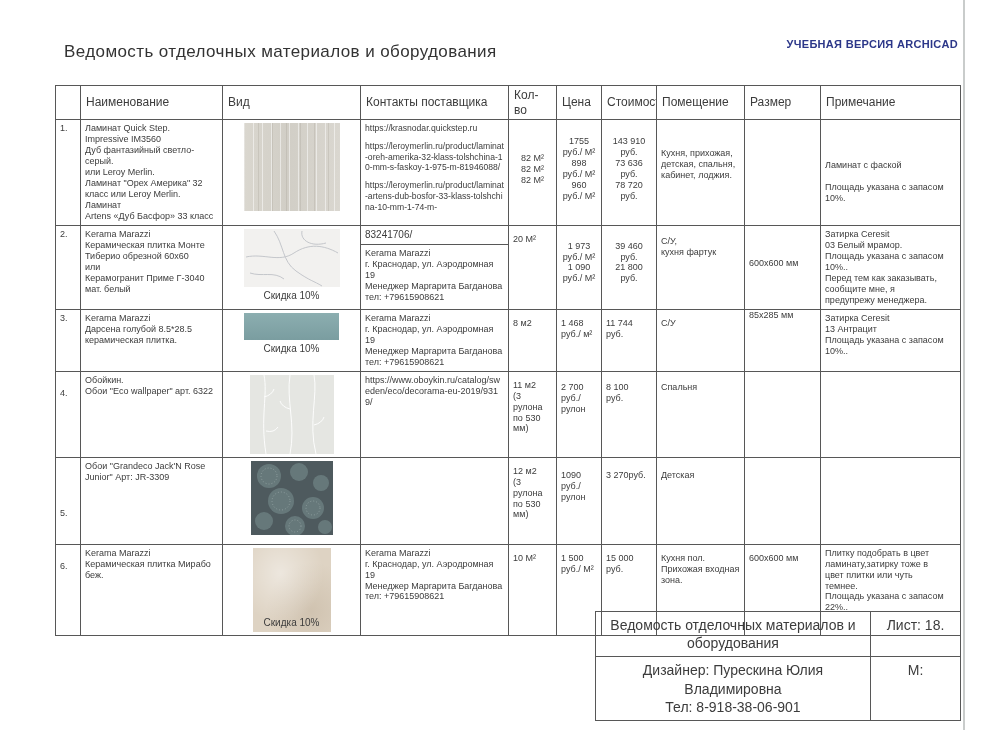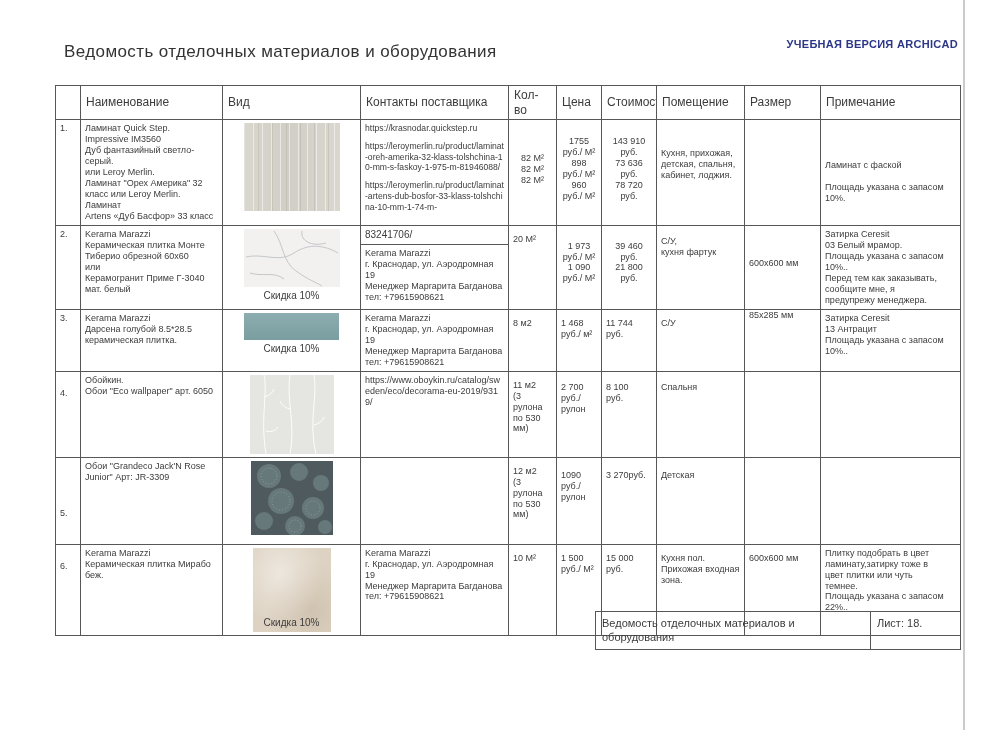--- a/index.html
+++ b/index.html
@@ -221,7 +221,7 @@
   <tr style="height:85px">
     <td class="num" style="padding-top:16px">4.</td>
     <td class="pre">Обойкин.
-Обои "Eco wallpaper" арт. 6050</td>
+Обои "Eco wallpaper" арт. 6322</td>
     <td class="viewcell">
       <span class="swatch sw-wpl">
         <svg width="84" height="79" viewBox="0 0 84 79">

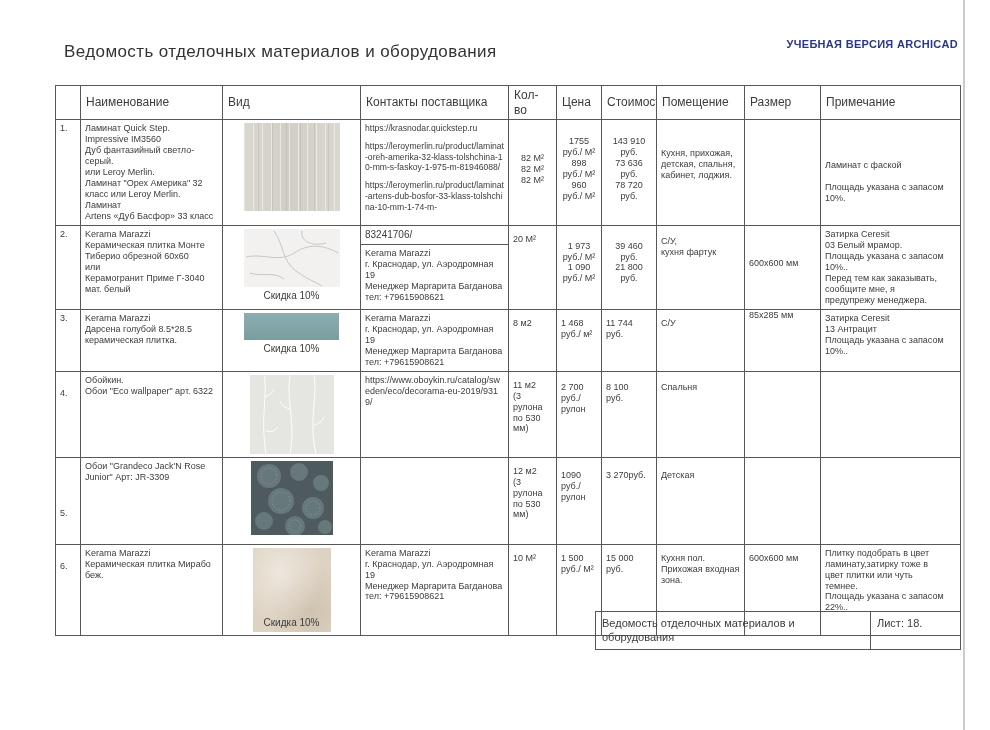--- a/index.html
+++ b/index.html
@@ -42,7 +42,7 @@
   .ovl{position:absolute;left:0;right:0;bottom:2px;font-size:10px;text-align:center;color:#3c3c3c;}
 
   table.tblock{position:absolute;left:595px;top:611px;width:365px;border-collapse:collapse;table-layout:fixed;}
-  table.tblock td{border:1px solid #575757;font-size:11px;padding:4px 6px;vertical-align:top;line-height:1.3;}
+  table.tblock td{border:1px solid #575757;font-size:14px;padding:4px 6px;vertical-align:top;line-height:1.3;text-align:center;}
 </style>
 </head>
 <body>

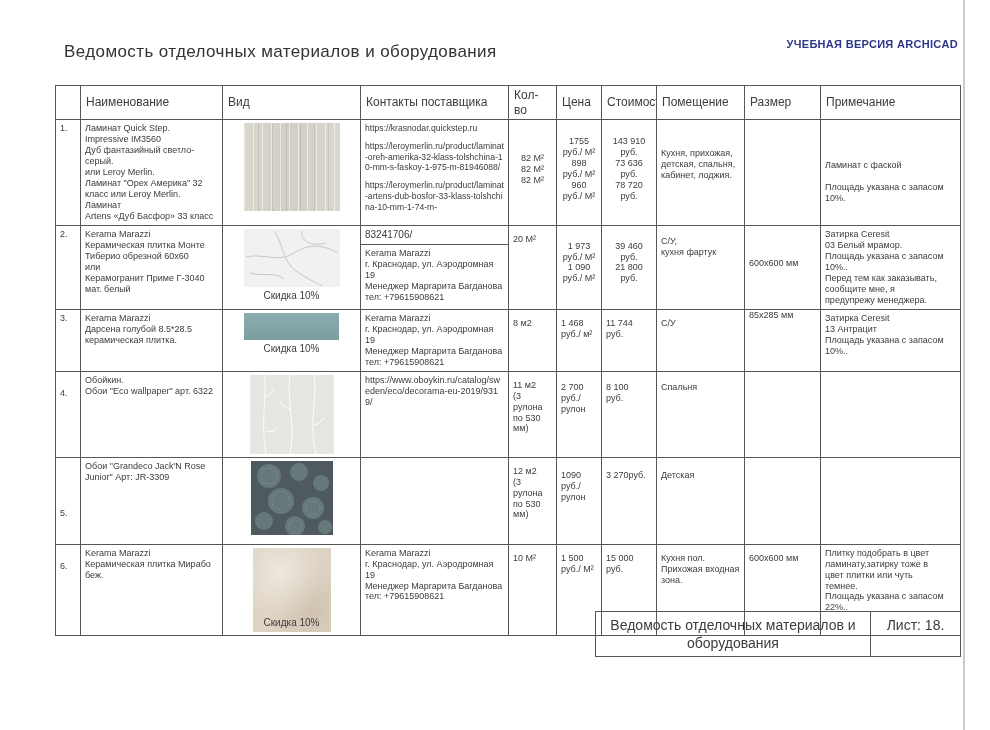--- a/index.html
+++ b/index.html
@@ -336,6 +336,11 @@
 оборудования</td>
     <td>Лист: 18.</td>
   </tr>
+  <tr style="height:33px">
+    <td class="pre">Дизайнер: Пурескина Юлия Владимировна
+Тел: 8-918-38-06-901</td>
+    <td>М:</td>
+  </tr>
 </tbody>
   </table>
 

